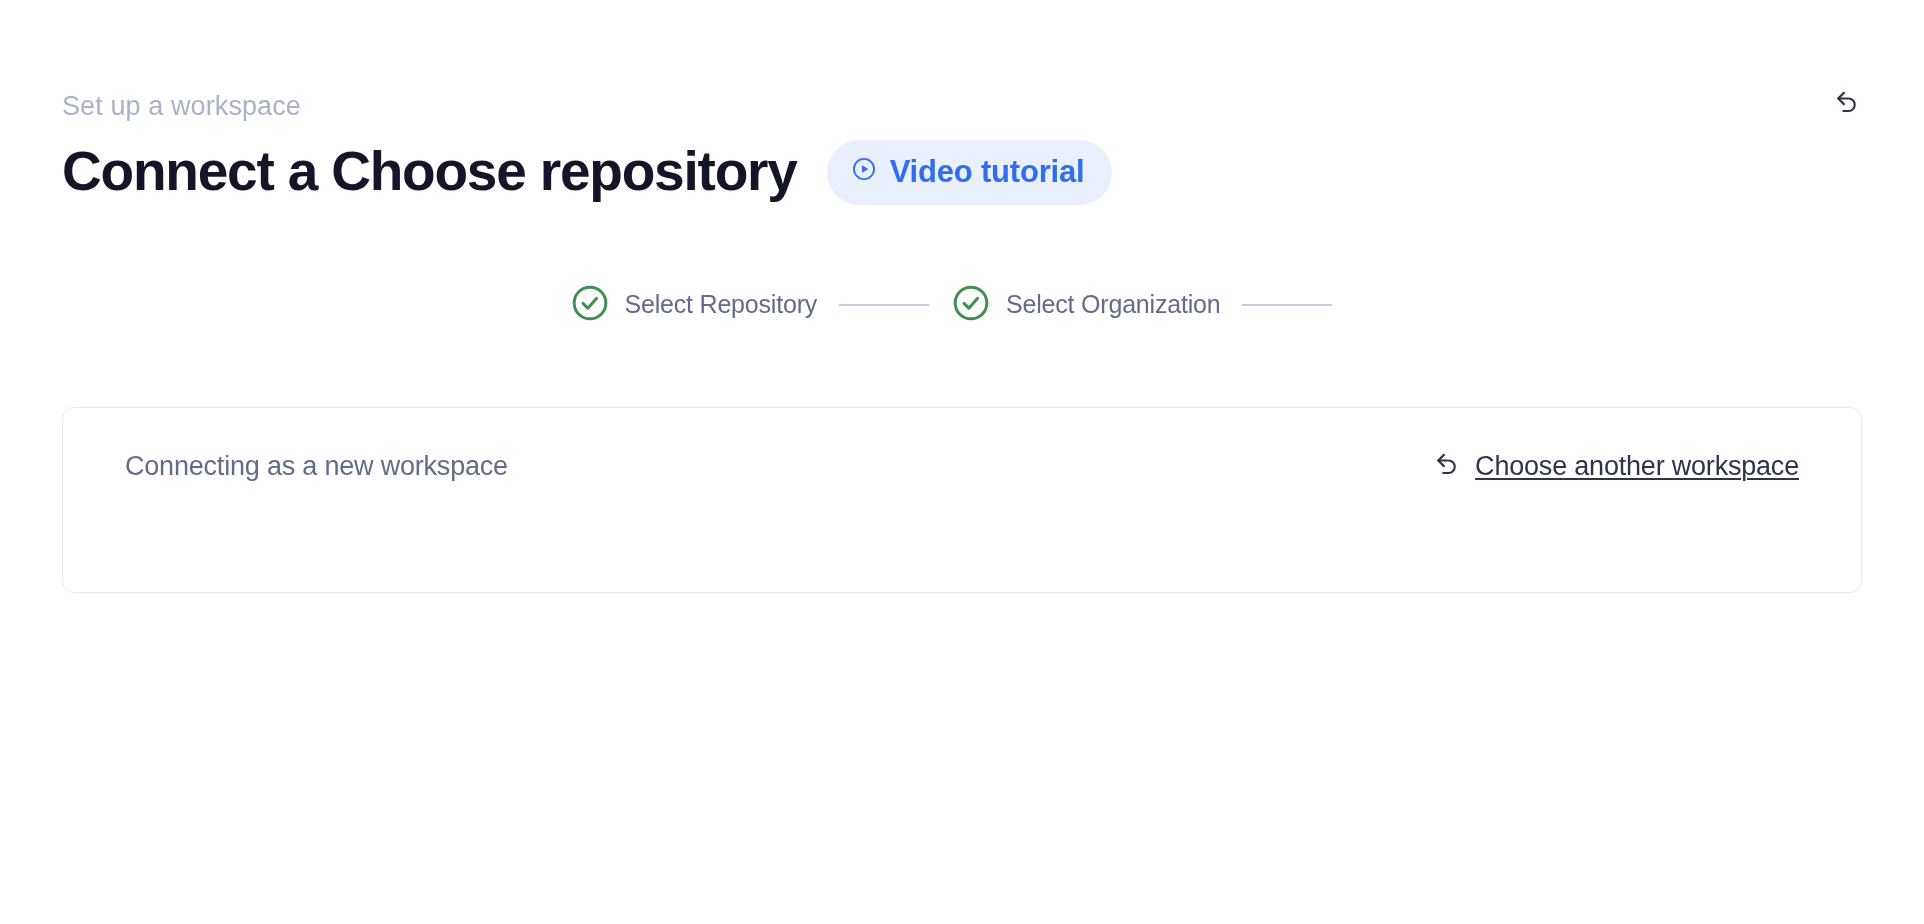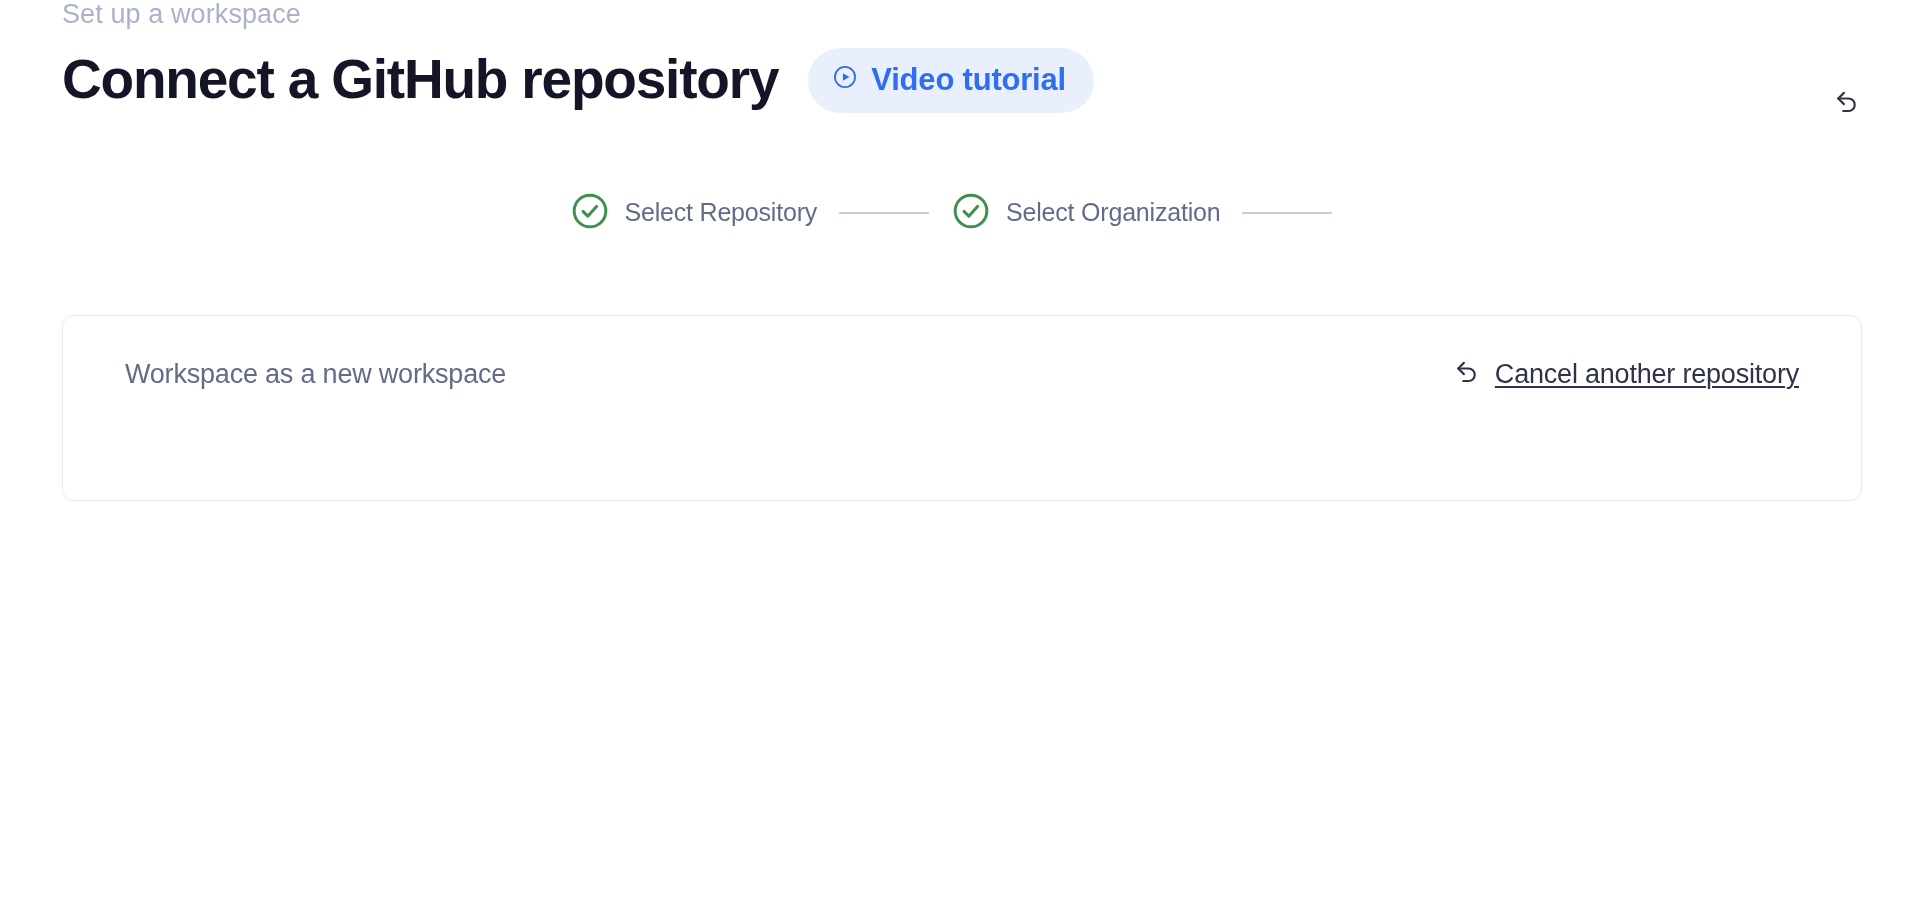--- a/index.html
+++ b/index.html
@@ -27,6 +27,7 @@
   
   .header {
     position: relative;
+    padding-top: 92px;
   }
   .eyebrow {
     font-size: 27px;

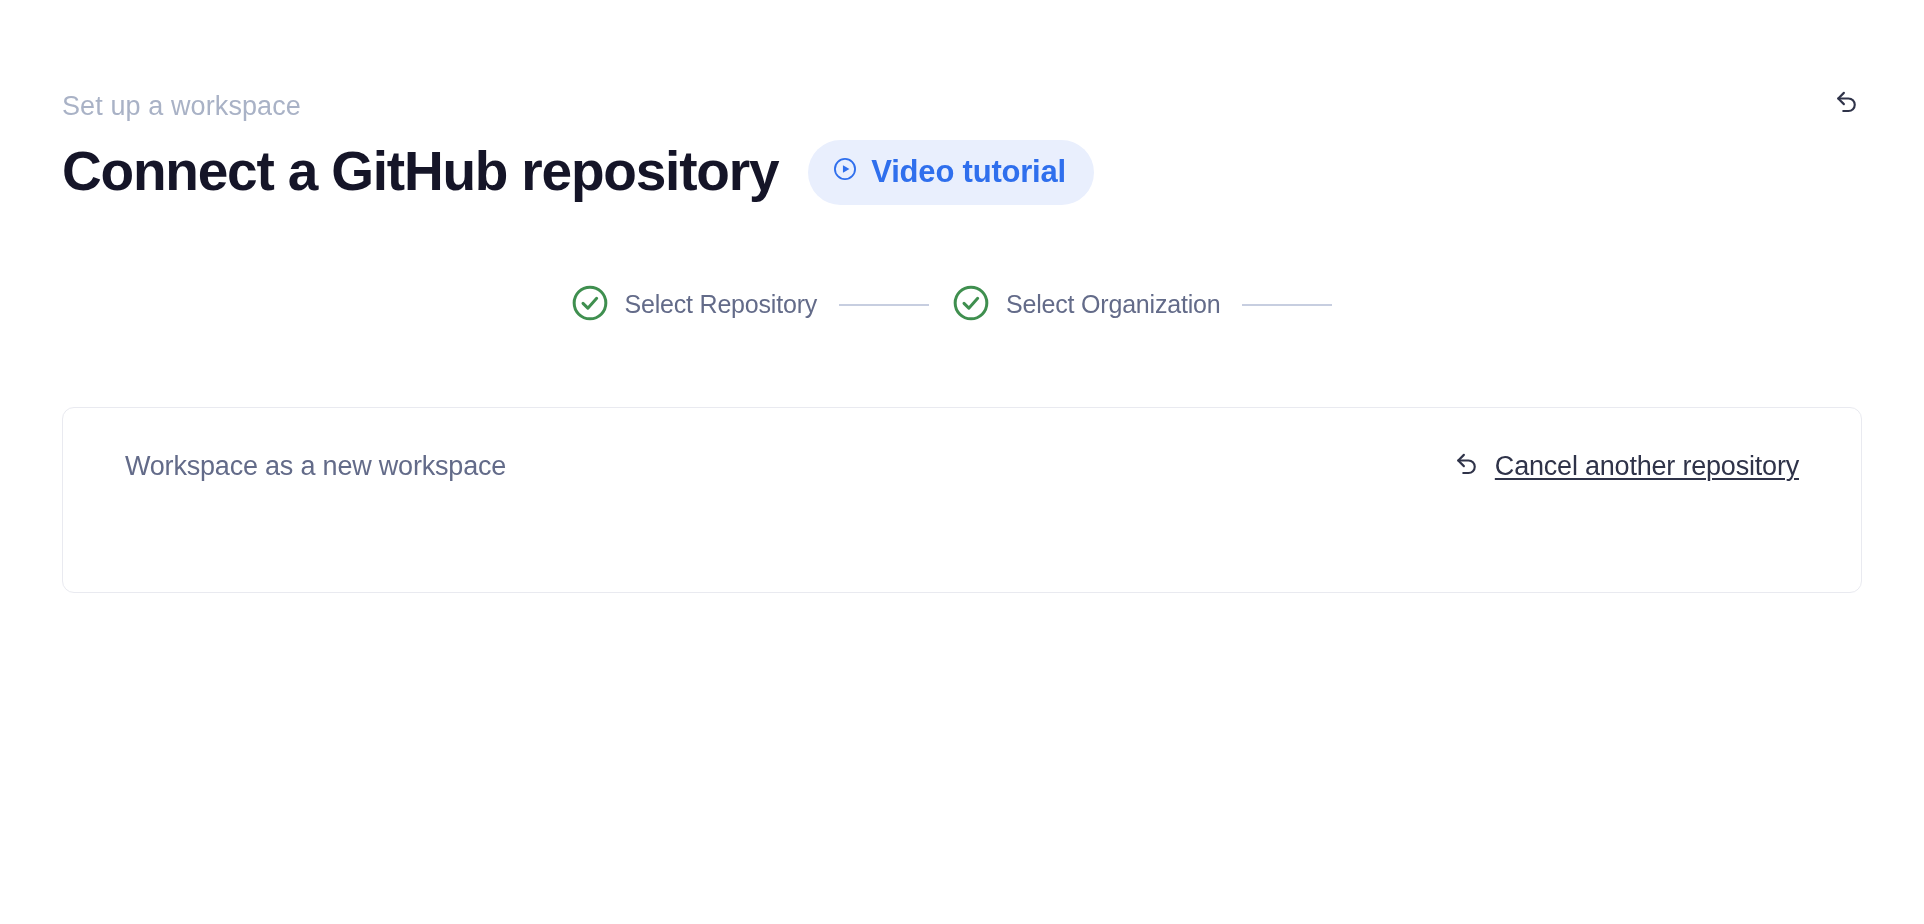--- a/index.html
+++ b/index.html
@@ -180,7 +180,7 @@
     <div class="eyebrow">Set up a workspace</div>
 
     <div class="title-row">
-      <h1 class="page-title">Connect a GitHub repository</h1>
+      <h1 class="page-title">Connect a Choose repository</h1>
 
       <button class="video-pill">
         <span class="play-icon">

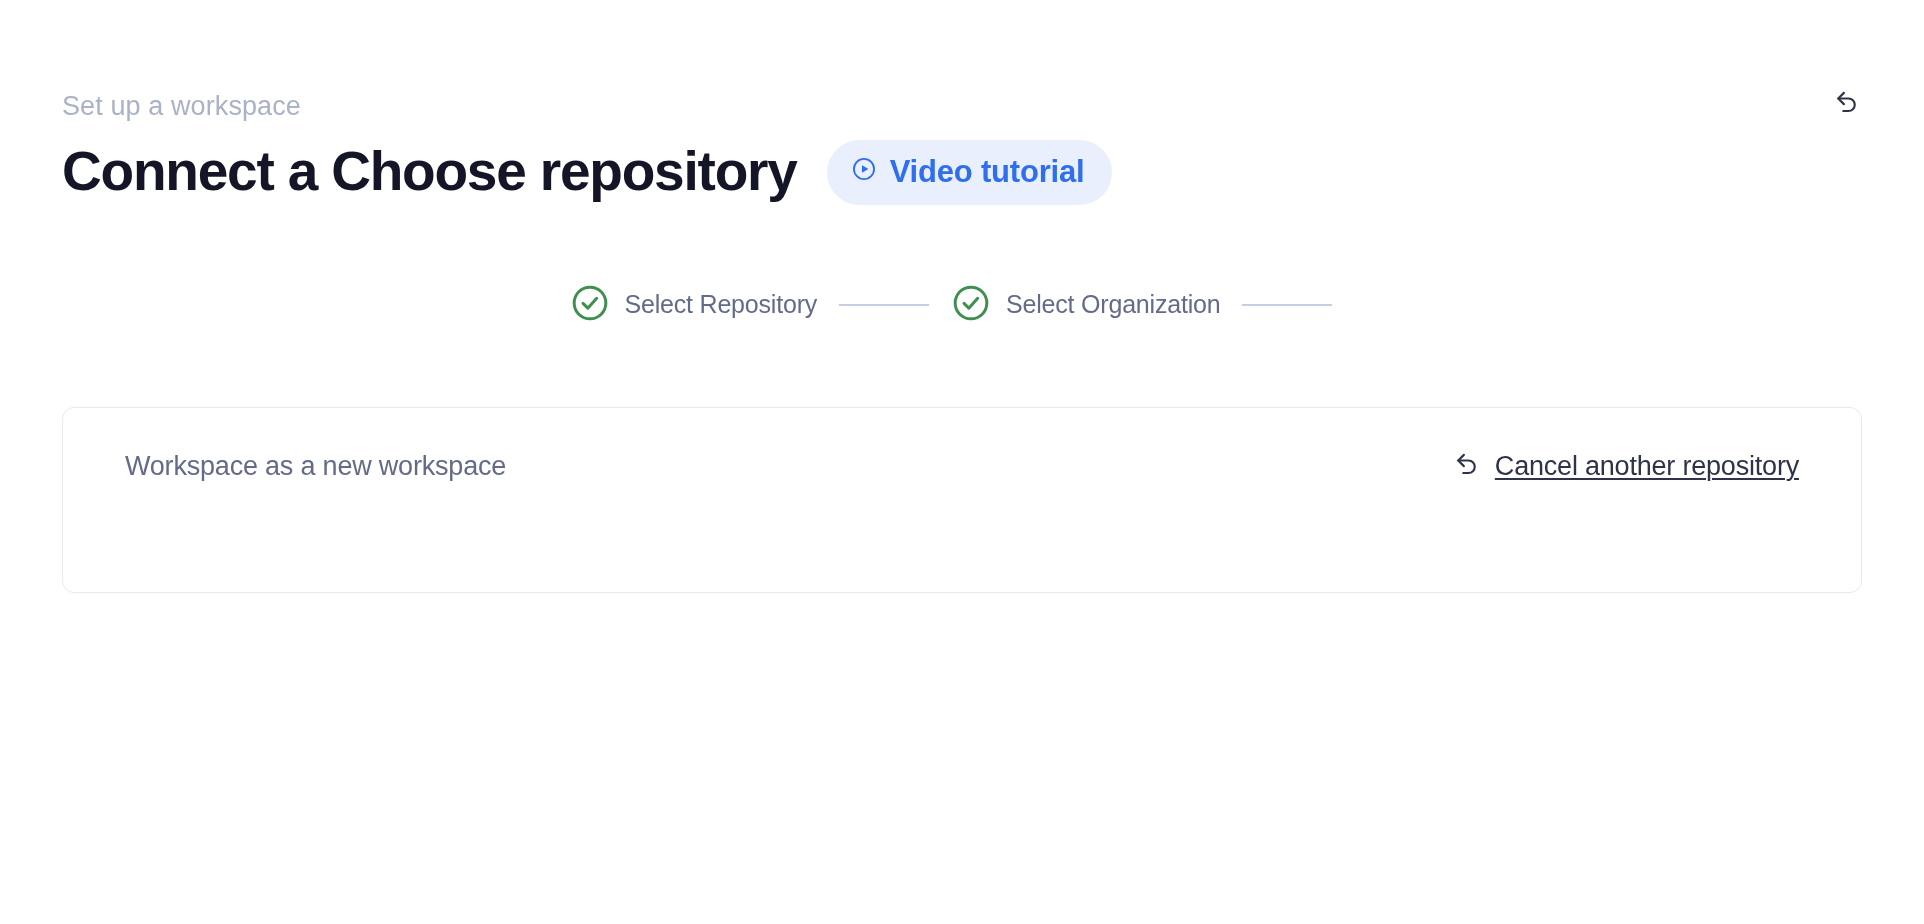--- a/index.html
+++ b/index.html
@@ -232,7 +232,7 @@
   </div>
 
   <div class="card card--repo">
-    <div class="card-label">Workspace as a new workspace</div>
+    <div class="card-label">Connecting as a new workspace</div>
 
 
     <a class="card-action" href="#">

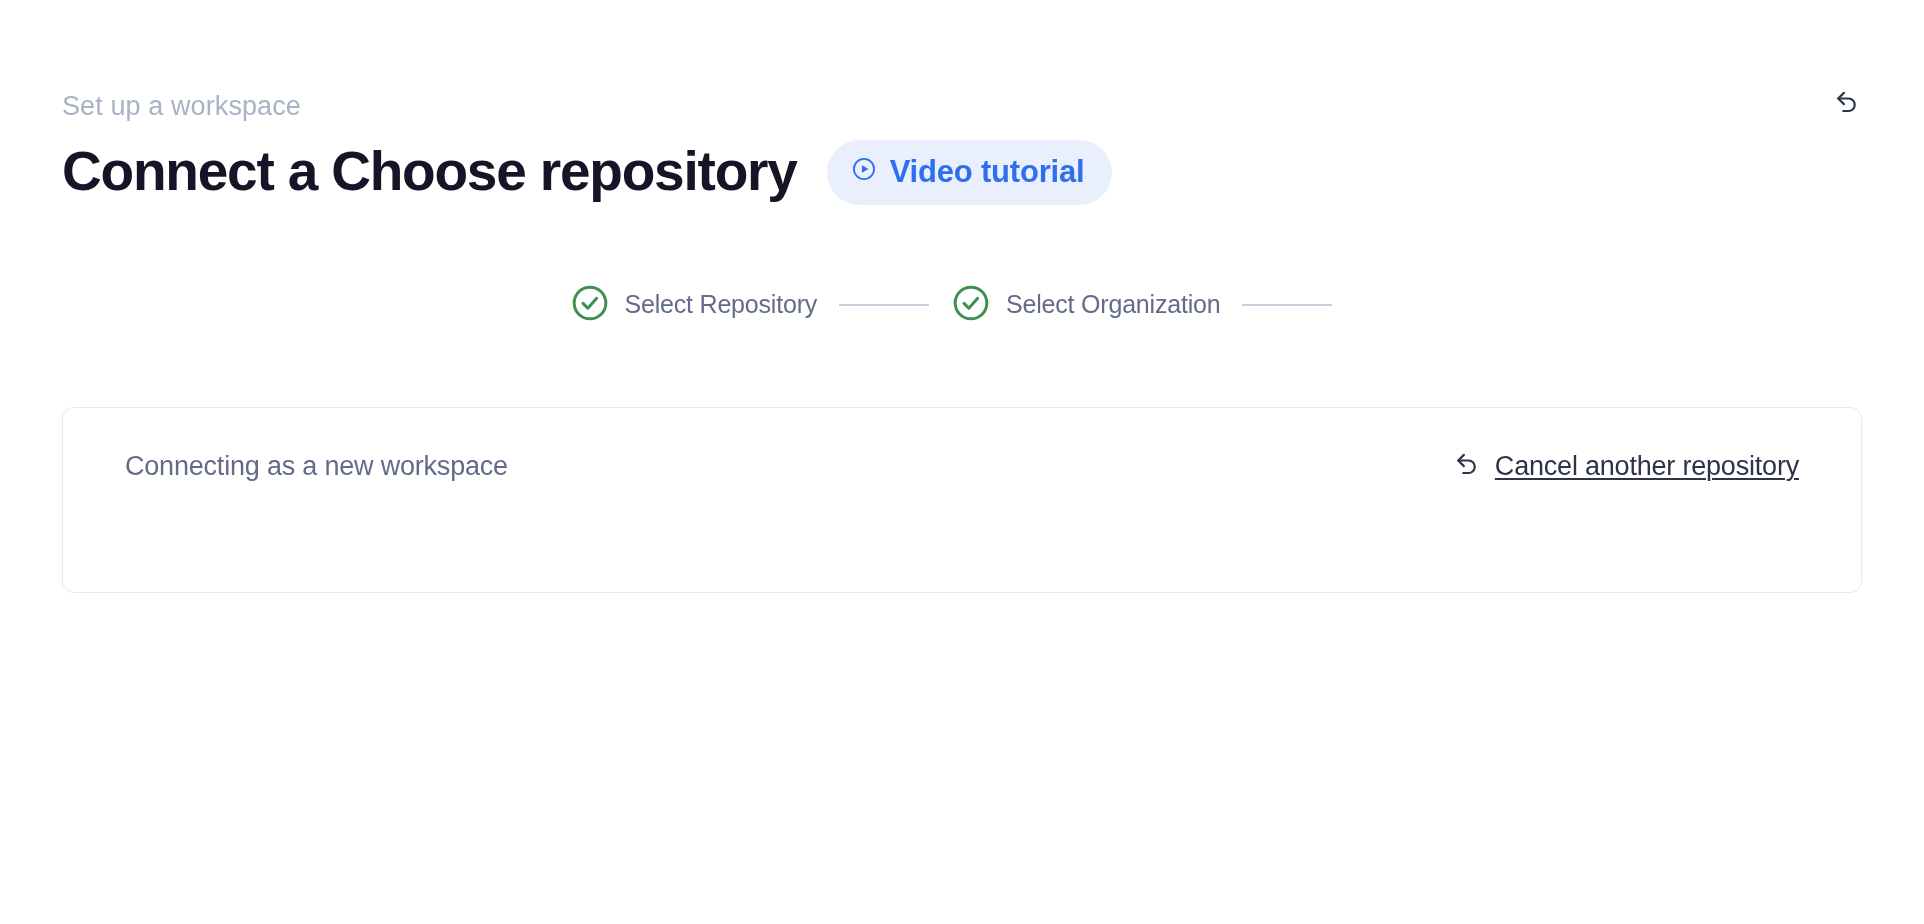--- a/index.html
+++ b/index.html
@@ -242,7 +242,7 @@
           <path d="M5 10h8.2a5 5 0 0 1 0 10H9" stroke="#2f3349" stroke-width="1.7" stroke-linecap="round" stroke-linejoin="round"></path>
         </svg>
       </span>
-      <span class="link-text">Cancel another repository</span>
+      <span class="link-text">Choose another workspace</span>
     </a>
   </div>
 

